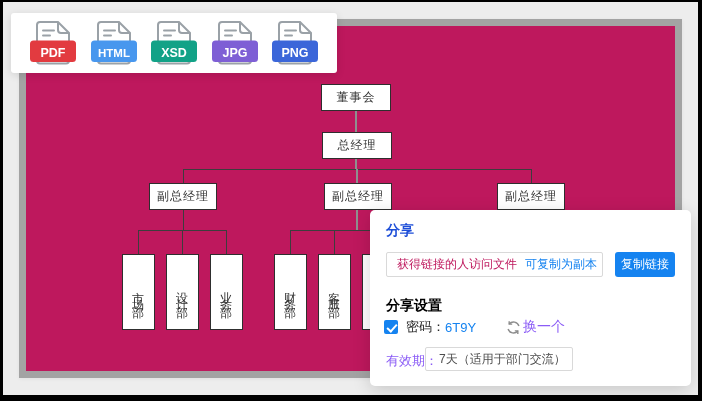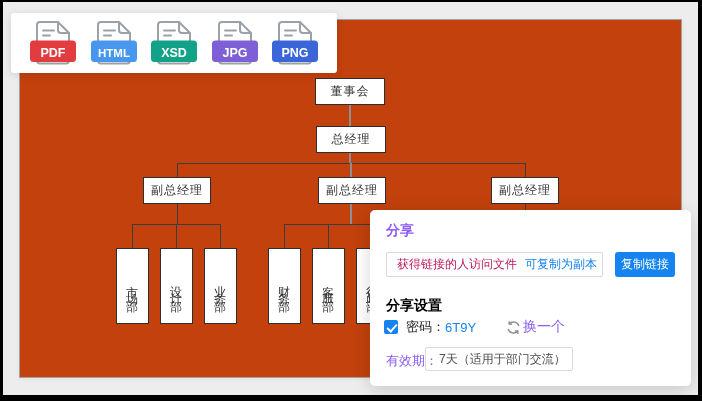--- a/index.html
+++ b/index.html
@@ -9,7 +9,7 @@
 
   
   .canvas { position:absolute; left:16px; top:17px; width:663px; height:359px;
-            background:#c2410c; border:1px solid #a3a3a3; box-shadow:0 1px 4px rgba(0,0,0,.05); }
+            background:#be185d; border:7px solid #a3a3a3; box-shadow:0 1px 4px rgba(0,0,0,.05); }
 
   
   .obox { position:absolute; background:#fff; border:1.5px solid #2e2e2e;

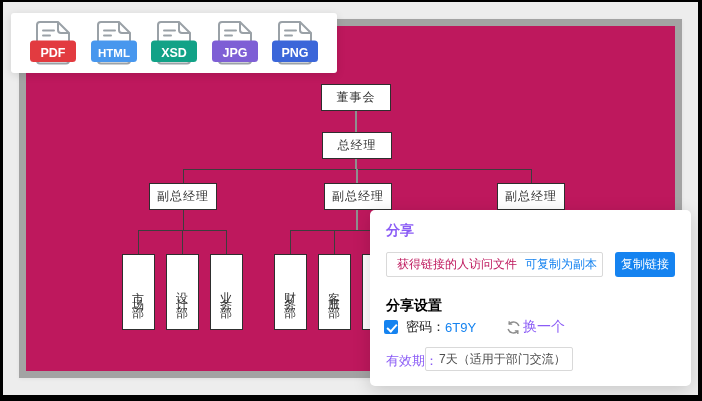--- a/index.html
+++ b/index.html
@@ -31,7 +31,7 @@
   
   .dialog { position:absolute; left:367px; top:208px; width:321px; height:176px; background:#fff;
             border-radius:5px; box-shadow:0 4px 18px rgba(0,0,0,.16); z-index:6; }
-  .dlg-title { position:absolute; left:16px; top:12px; font-size:14px; font-weight:bold; color:#8b5cf6; }
+  .dlg-title { position:absolute; left:16px; top:12px; font-size:14px; font-weight:bold; color:#1d4ed8; }
   .dlg-sub   { position:absolute; left:16px; top:87px; font-size:14px; font-weight:bold; color:#000000; }
   .link-box { position:absolute; left:16px; top:42px; width:217px; height:25px;
               border:1px solid #d9d9d9; border-radius:2px; background:#fff;

